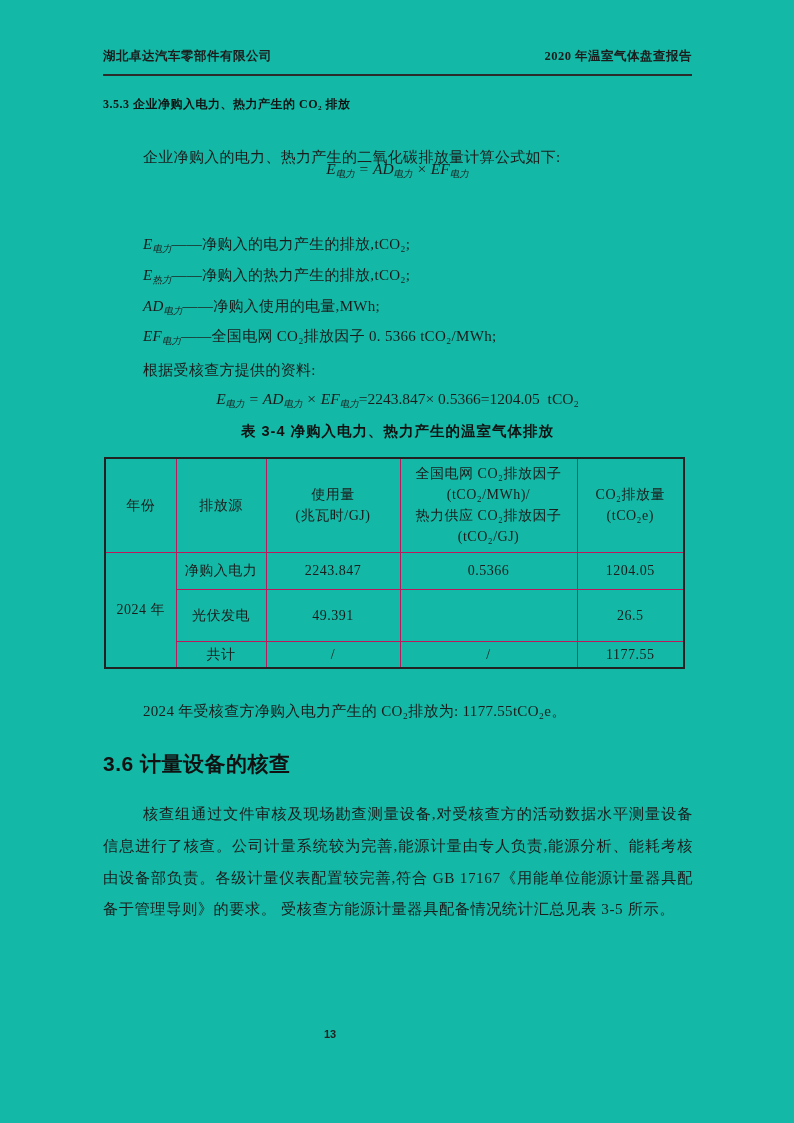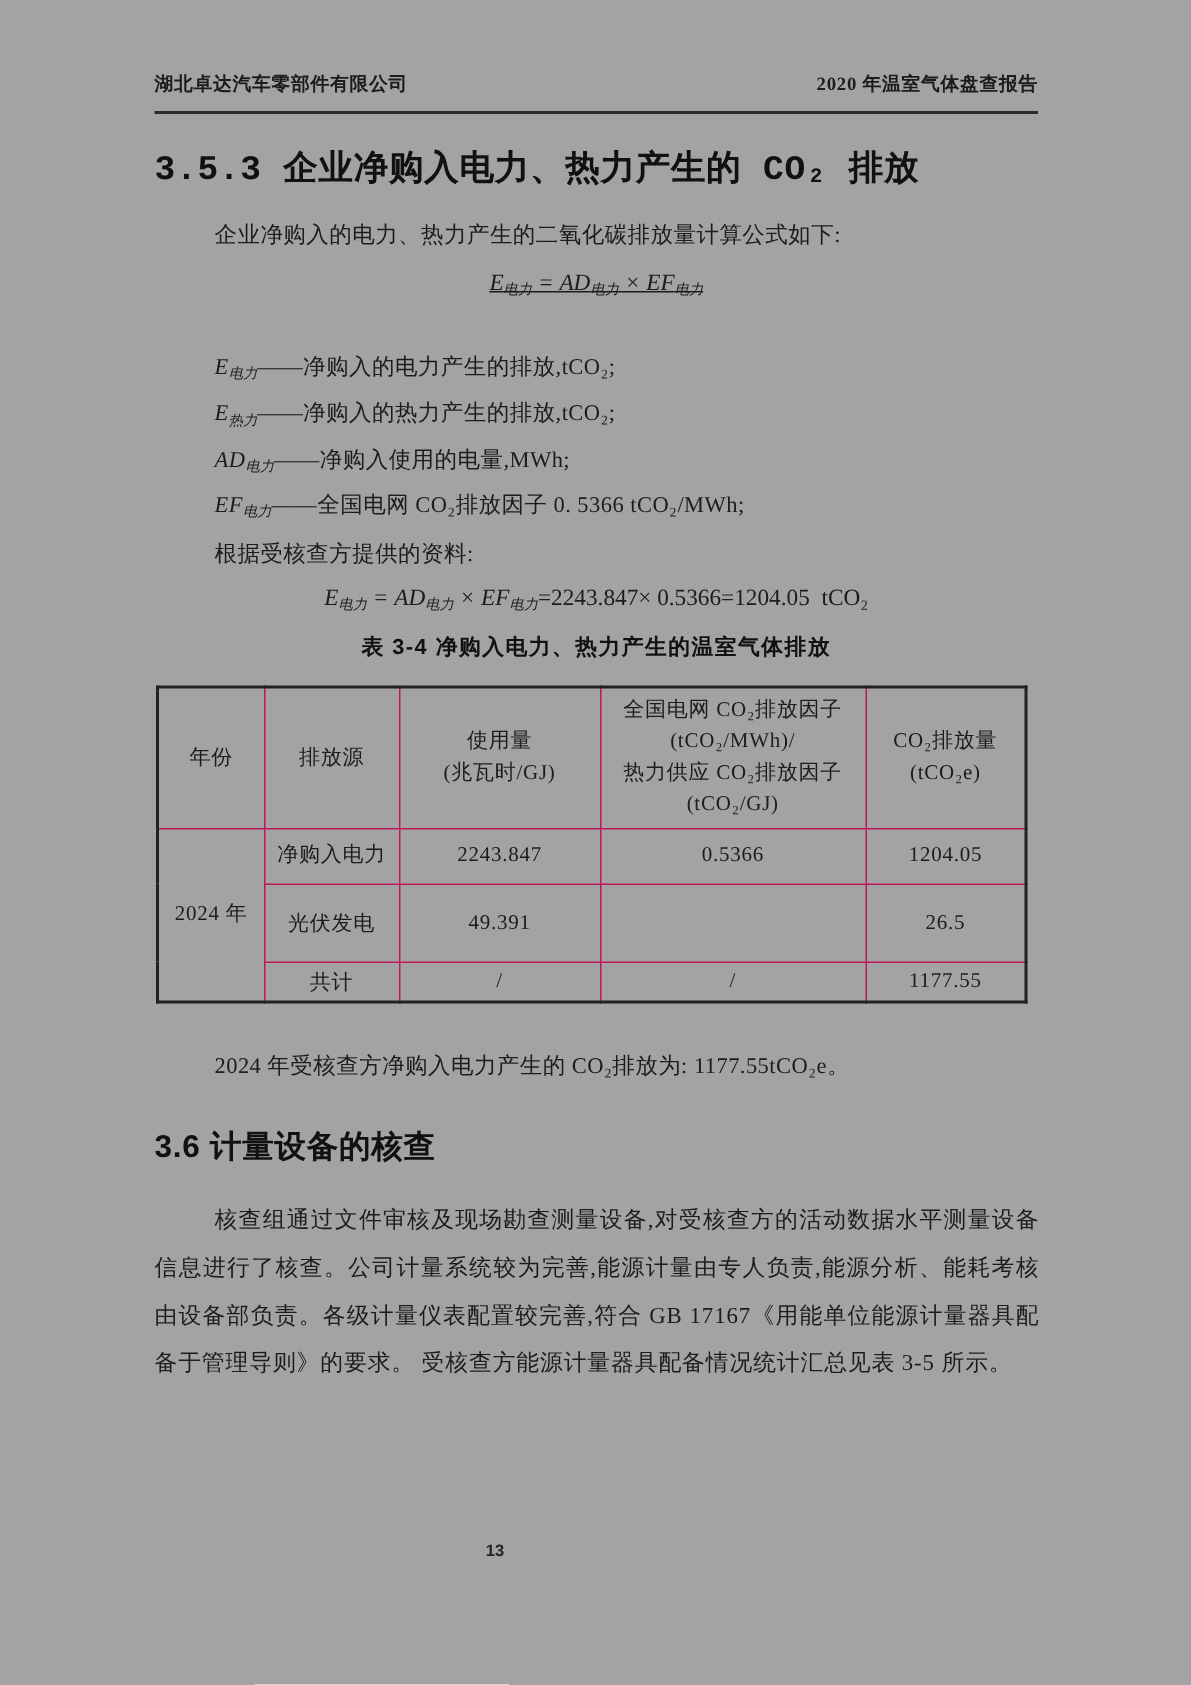--- a/index.html
+++ b/index.html
@@ -6,7 +6,7 @@
   .page{
     position:relative;
     width:794px;height:1123px;
-    background:#a3a3a3;
+    background:#14b8a6;
     color:#1c1c1c;
     font-family:"Liberation Serif","DejaVu Serif",serif;
     overflow:hidden;

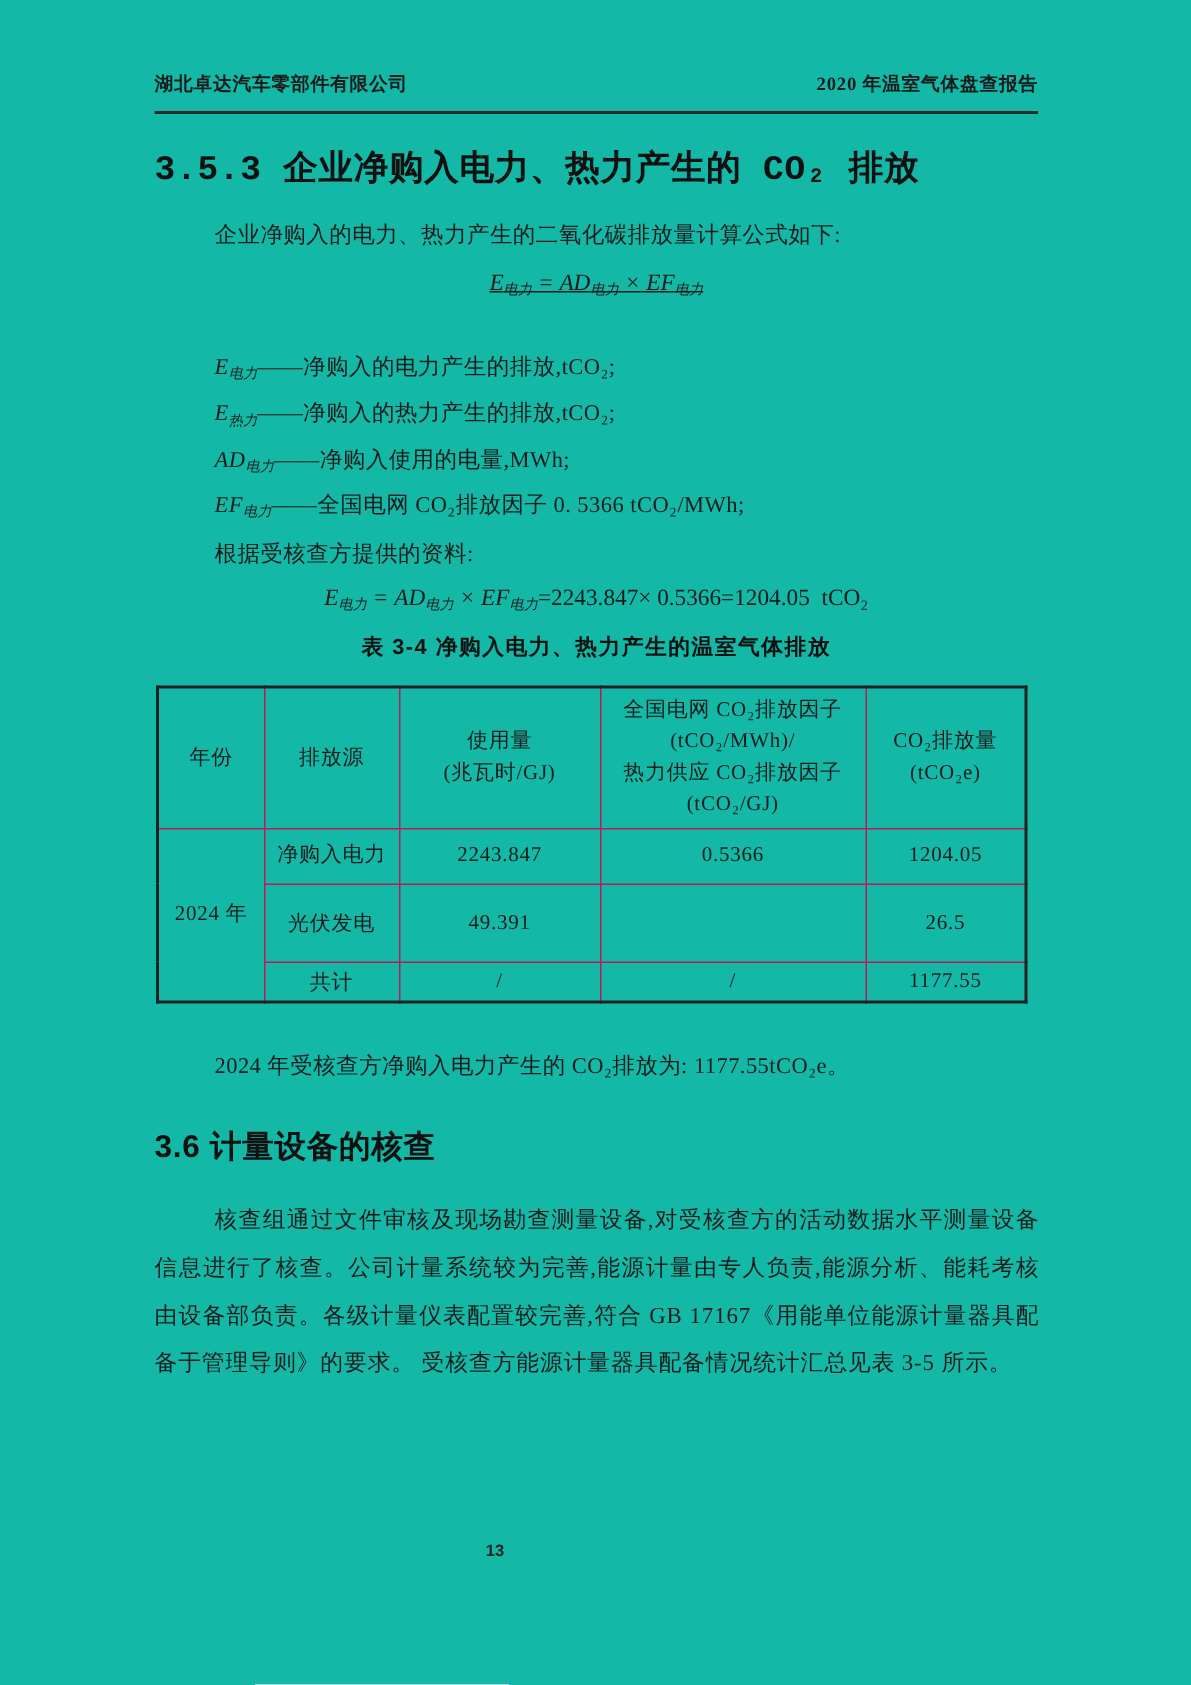--- a/index.html
+++ b/index.html
@@ -20,8 +20,8 @@
   }
   .h1{
     position:absolute;left:103px;top:96px;width:589px;
-    font-family:Liberation Mono, monospace;
-    font-weight:bold;font-size:23px;letter-spacing:.5px;color:#111;
+    font-family:Liberation Serif, serif;
+    font-weight:bold;font-size:12px;letter-spacing:.5px;color:#111;
   }
   .para{
     position:absolute;left:103px;width:589px;

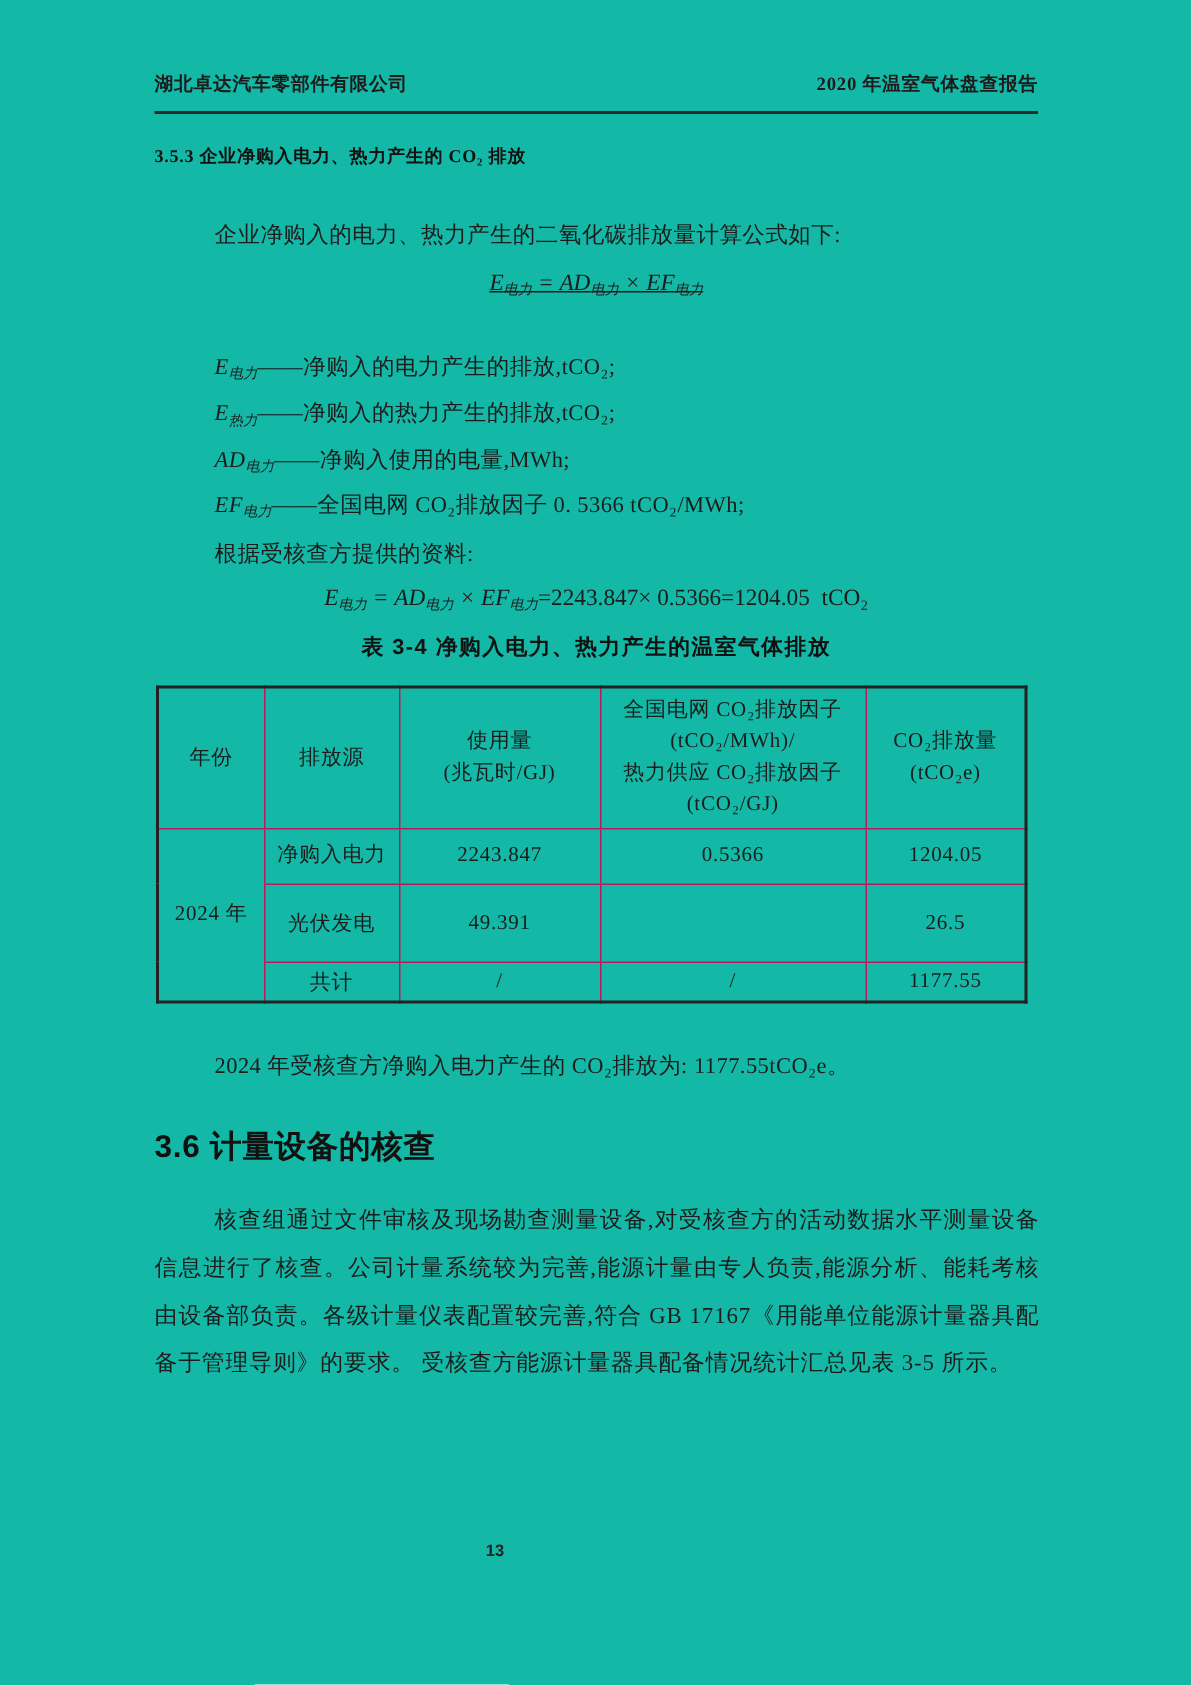--- a/index.html
+++ b/index.html
@@ -88,7 +88,7 @@
 
   <div class="para indent" style="top:146px;">企业净购入的电力、热力产生的二氧化碳排放量计算公式如下:</div>
 
-  <div class="formula" style="top:180px;text-decoration:underline;"><span class="fv">E</span><span class="fs">电力</span><span class="fv"> = AD</span><span class="fs">电力</span><span class="fv"> × EF</span><span class="fs">电力</span></div>
+  <div class="formula" style="top:160px;"><span class="fv">E</span><span class="fs">电力</span><span class="fv"> = AD</span><span class="fs">电力</span><span class="fv"> × EF</span><span class="fs">电力</span></div>
 
 
   <div class="defs" style="top:235px;">

